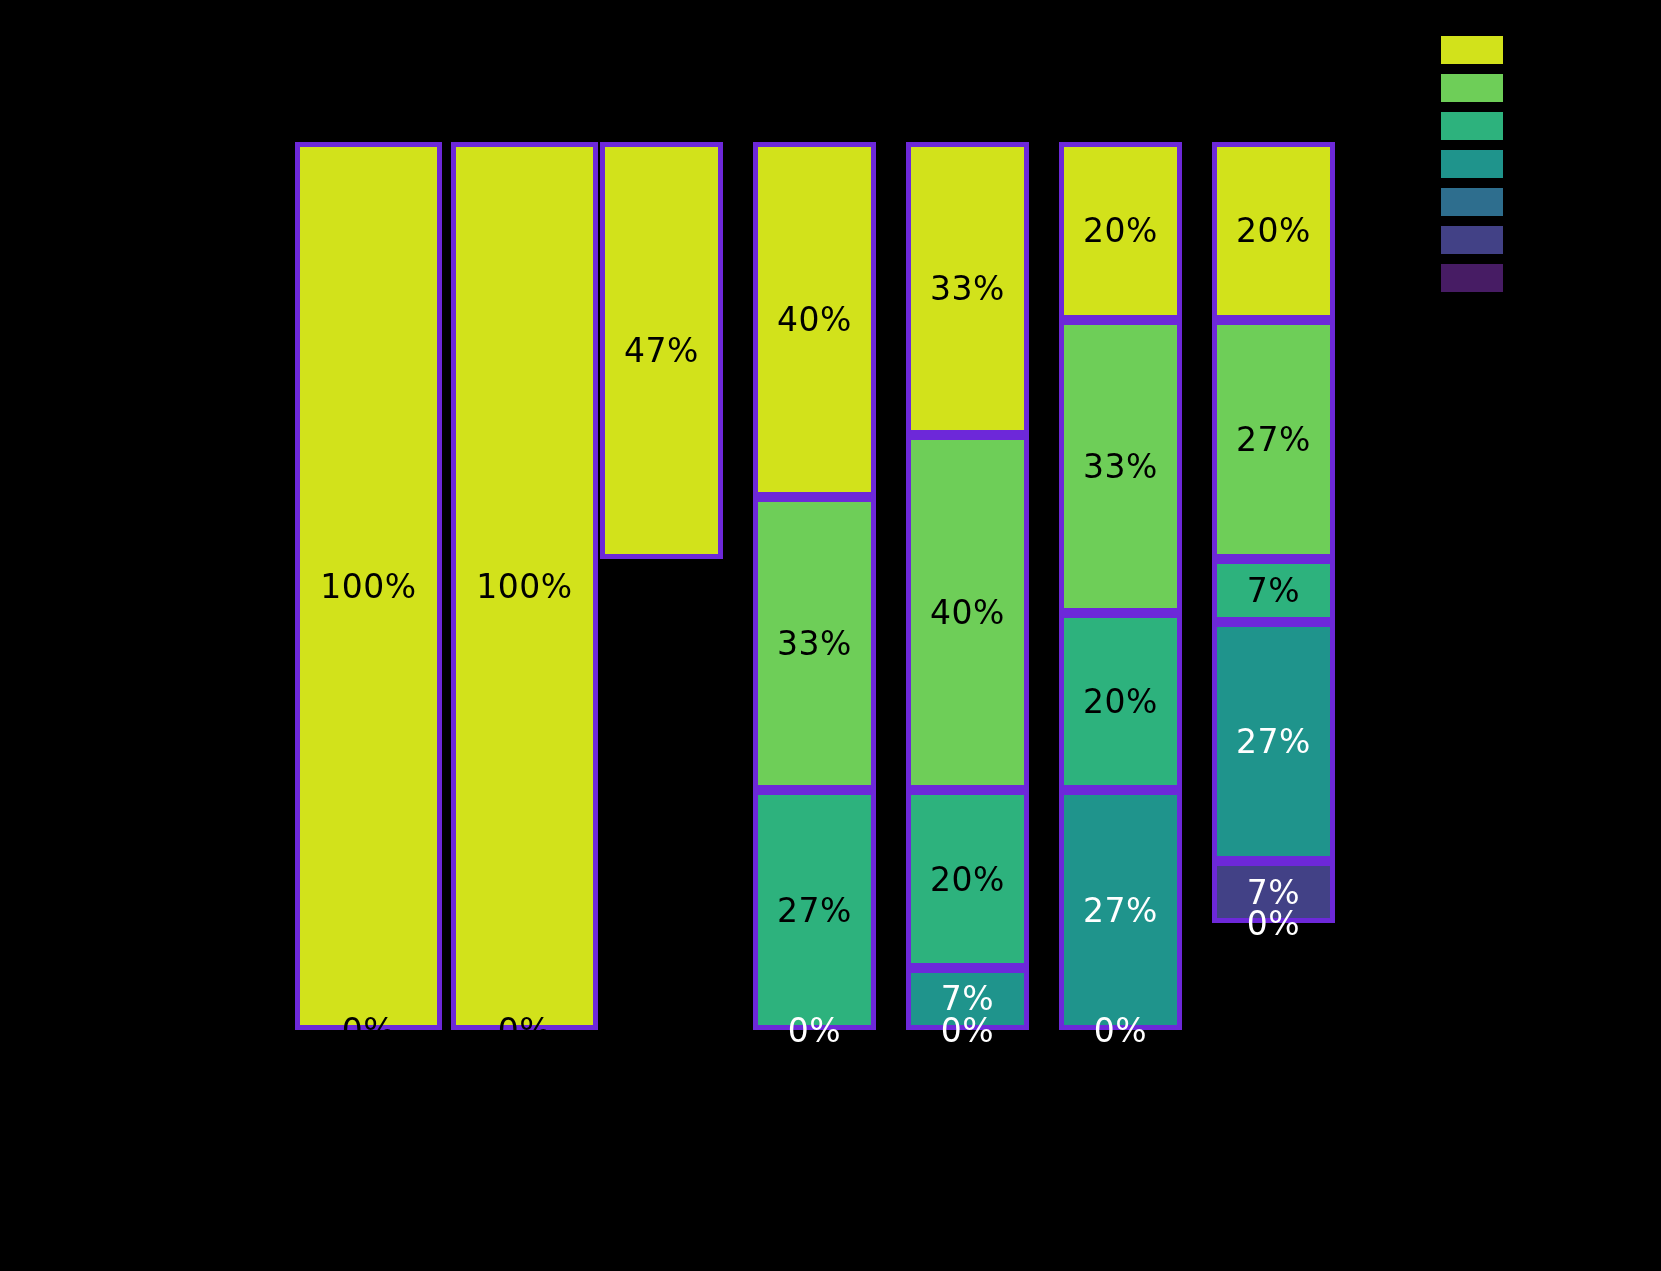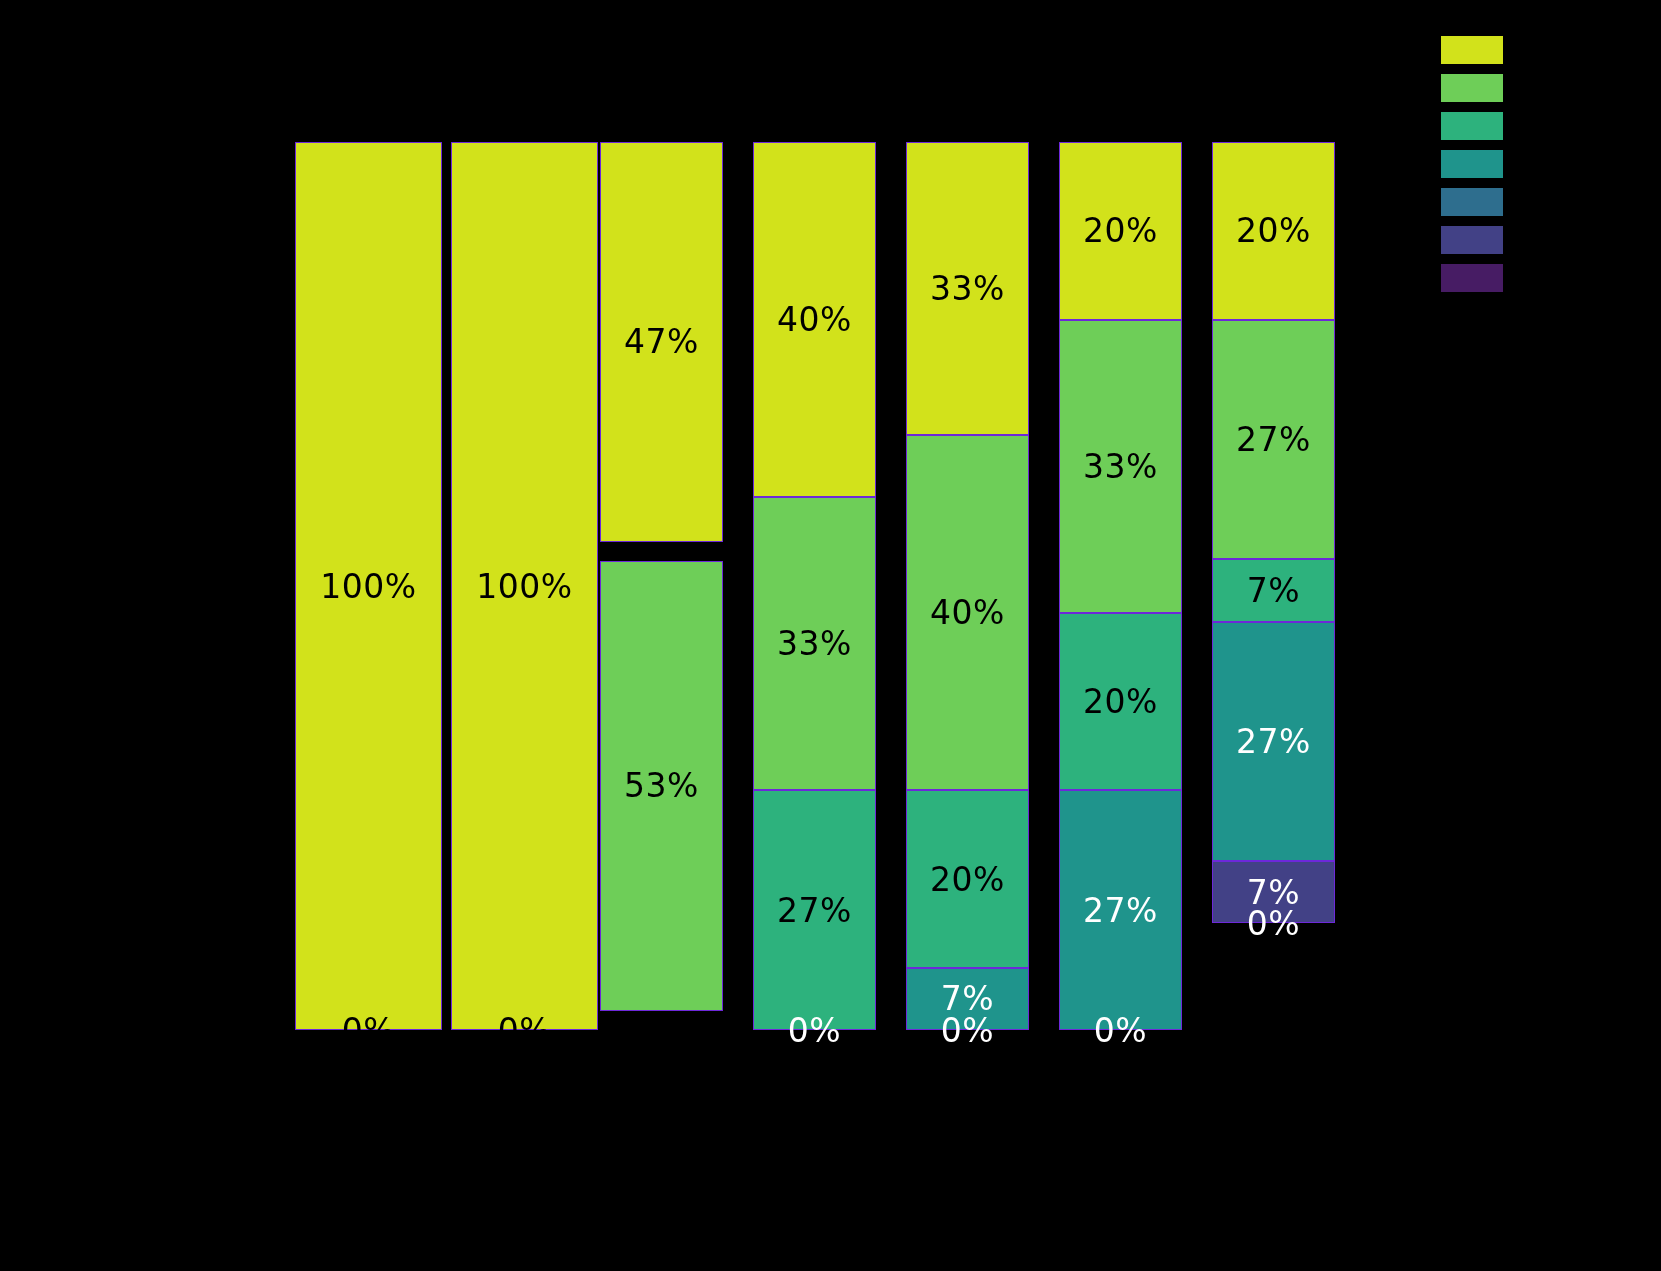--- a/index.html
+++ b/index.html
@@ -42,7 +42,7 @@
   .bar-segment {
     position: relative;
     box-sizing: border-box;
-    border: 1px solid #6d28d9;
+    border: 5px solid #6d28d9;
     display: flex;
     align-items: center;
     justify-content: center;

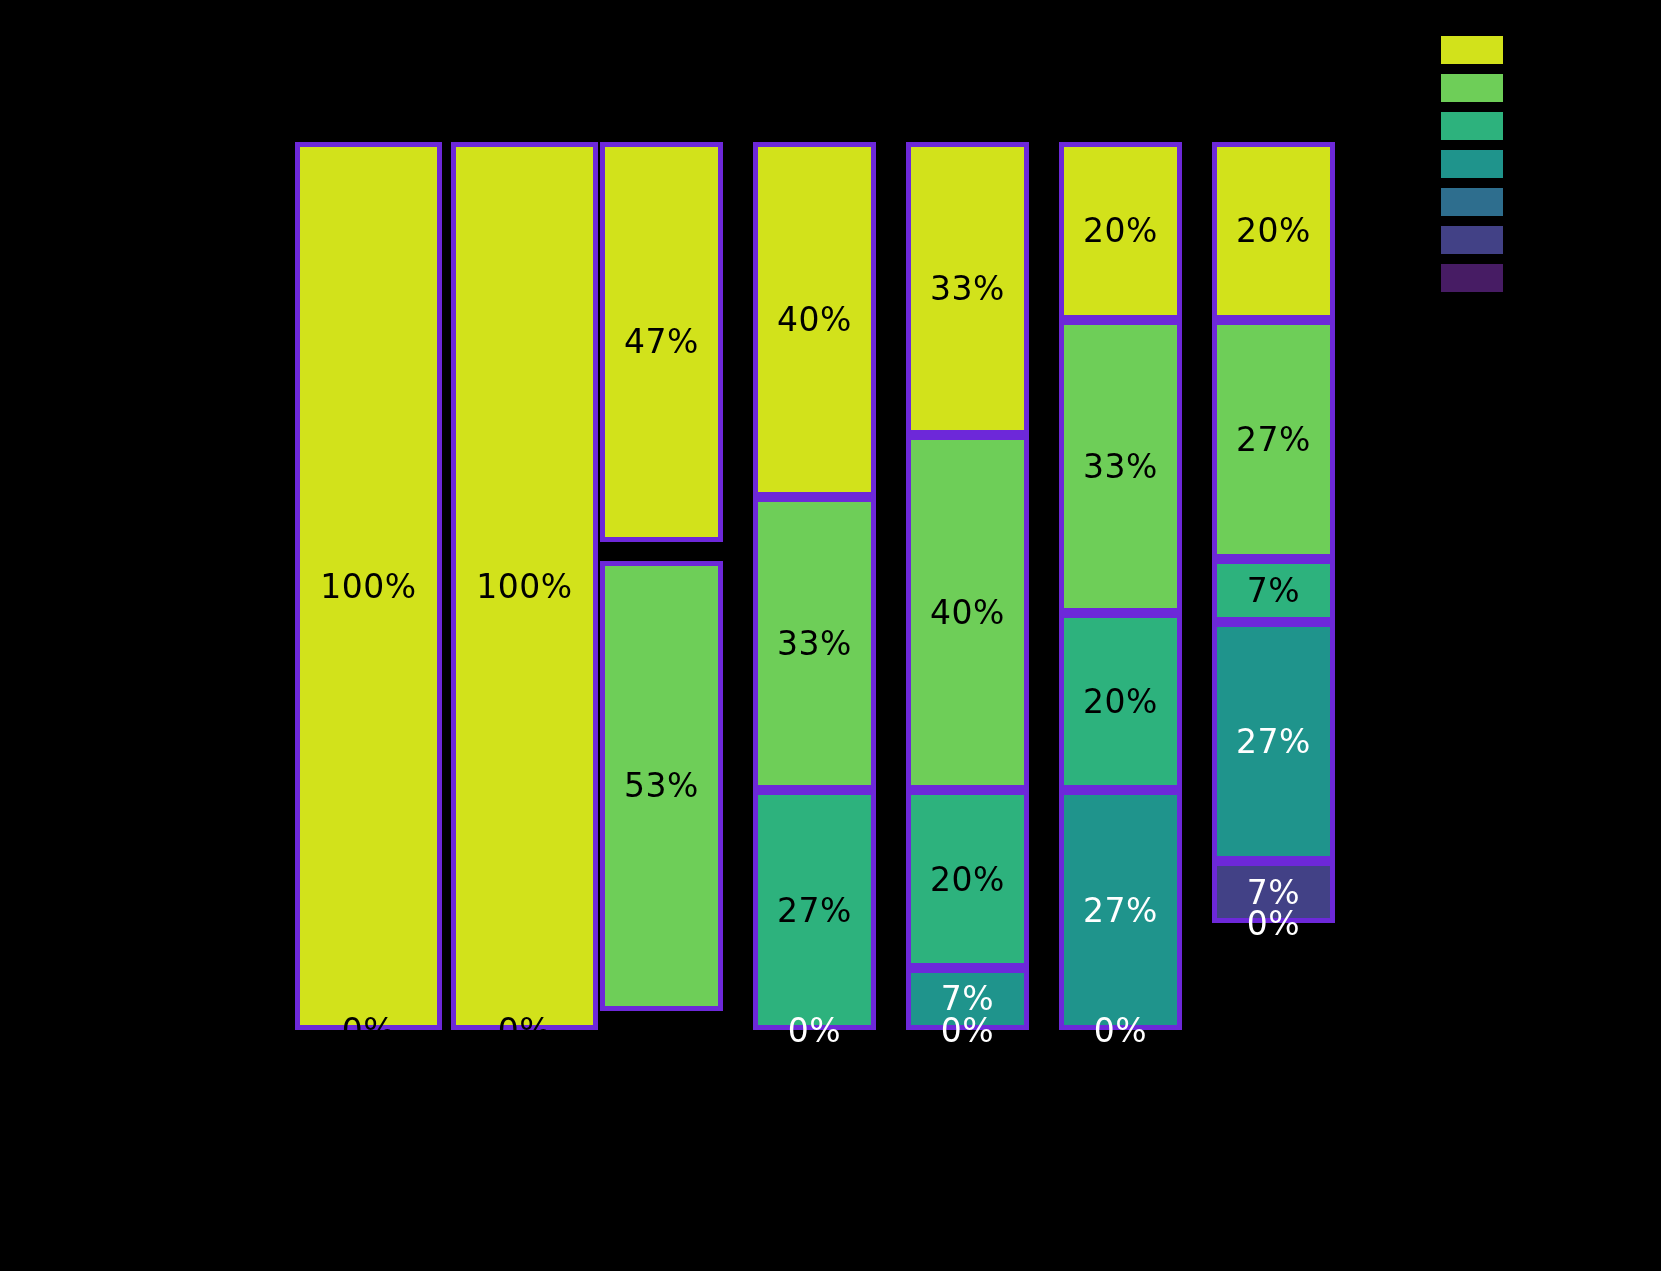--- a/index.html
+++ b/index.html
@@ -171,9 +171,6 @@
         <div class="bar-stack" style="top: 0px; height: 888px; gap: 19px;">
           <div class="bar-segment" style="background: rgb(210, 226, 27); height: 417.36px;">
             <span class="seg-label dark">47%</span>
-          </div>
-          <div class="bar-segment" style="background: rgb(110, 206, 88); height: 470.64px;">
-            <span class="seg-label dark">53%</span>
           </div>
           <div class="bar-segment zero" style="background: rgb(45, 178, 125);">
             <span class="seg-label dark">0%</span>

